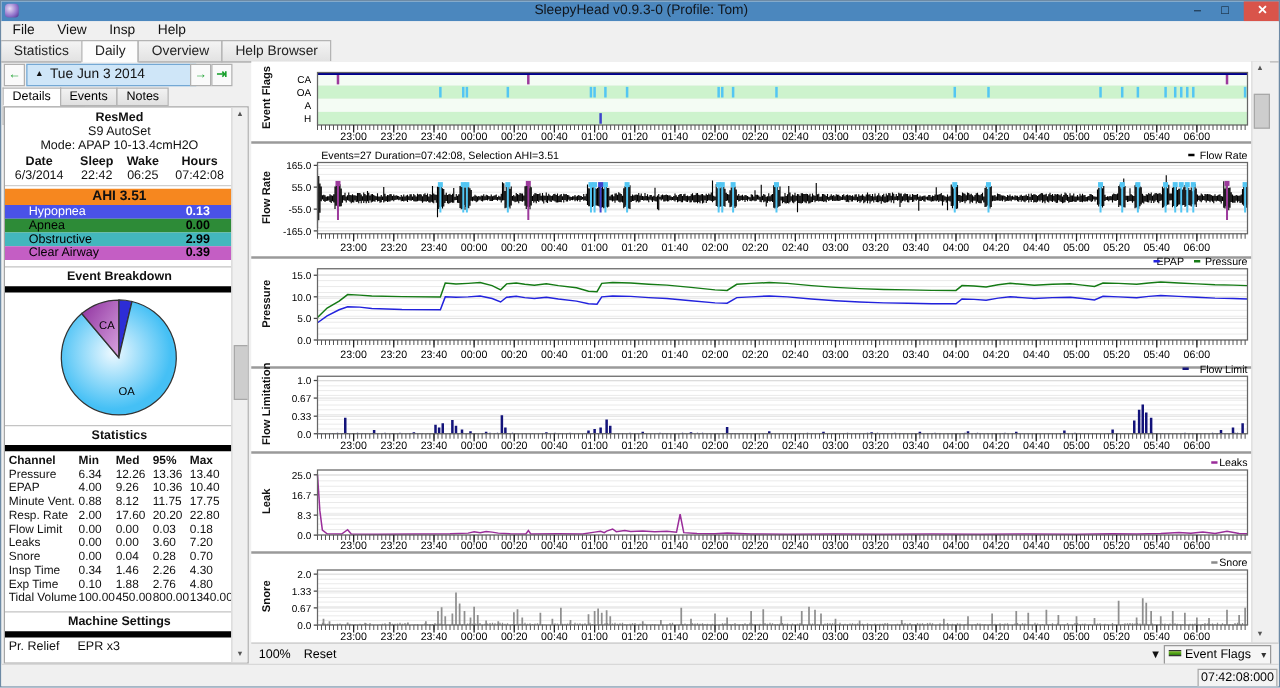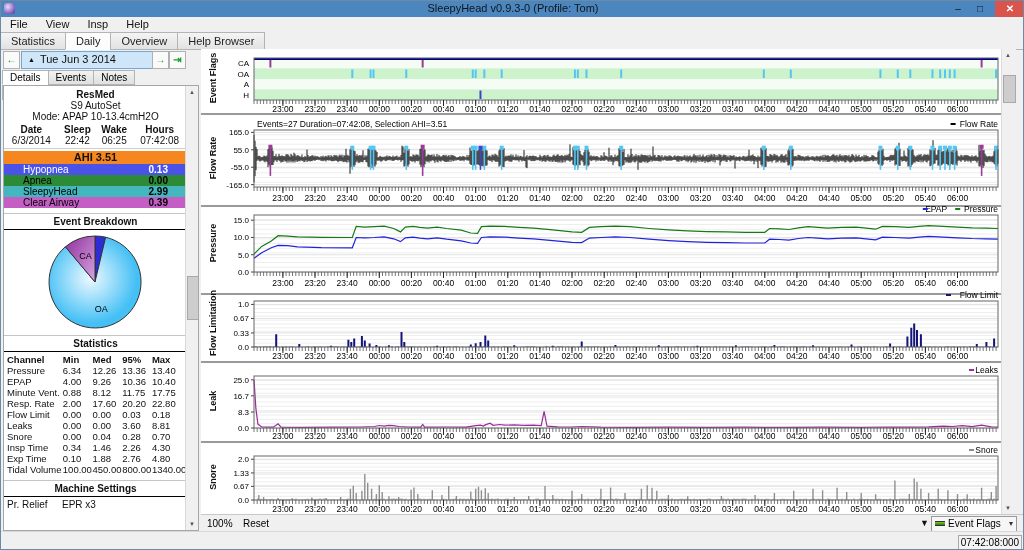--- a/index.html
+++ b/index.html
@@ -137,7 +137,7 @@
           <span class="val">0.00</span>
         </div>
         <div class="evrow" style="background: rgb(67, 183, 189); color: rgb(0, 0, 0);">
-          <span class="lbl">SleepyHead</span>
+          <span class="lbl">Obstructive</span>
           <span class="val">2.99</span>
         </div>
         <div class="evrow" style="background: rgb(196, 94, 196); color: rgb(0, 0, 0);">

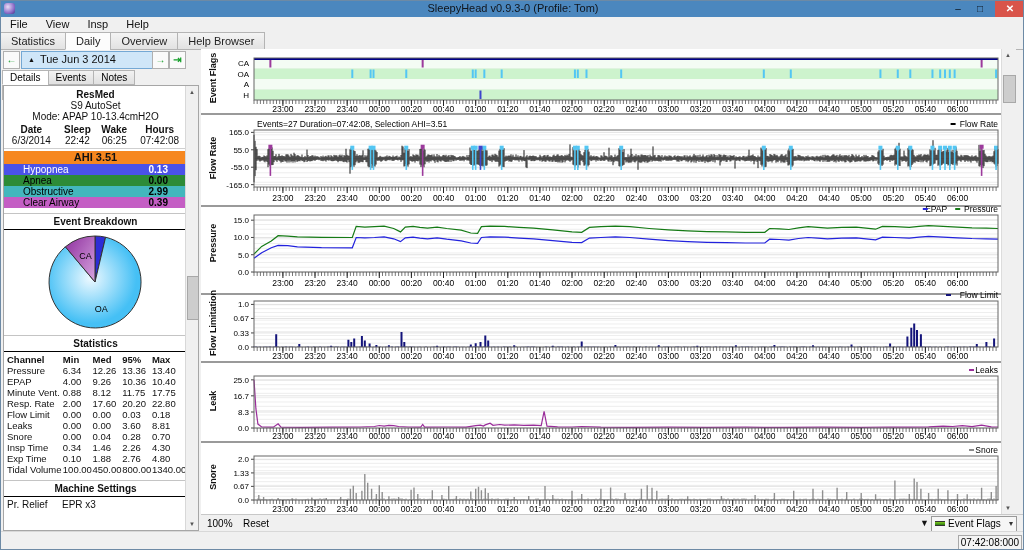--- a/index.html
+++ b/index.html
@@ -47,7 +47,7 @@
   .evrow{height:11px;line-height:11px;font-size:10px;position:relative;}
   .evrow .lbl{position:absolute;left:19px;}
   .evrow .val{position:absolute;right:19px;font-weight:bold;}
-  .sec-head{margin-top:5px;border-top:1px solid #c4c4c4;border-bottom:1px solid #000000;
+  .sec-head{margin-top:5px;border-top:1px solid #c4c4c4;border-bottom:5px solid #000000;
        padding:2px 0;text-align:center;font-weight:bold;font-size:10px;}
   .sec-head.noline-b{border-bottom:none;}
   table.stats{border-collapse:collapse;width:100%;font-size:9.5px;margin-top:2px;}

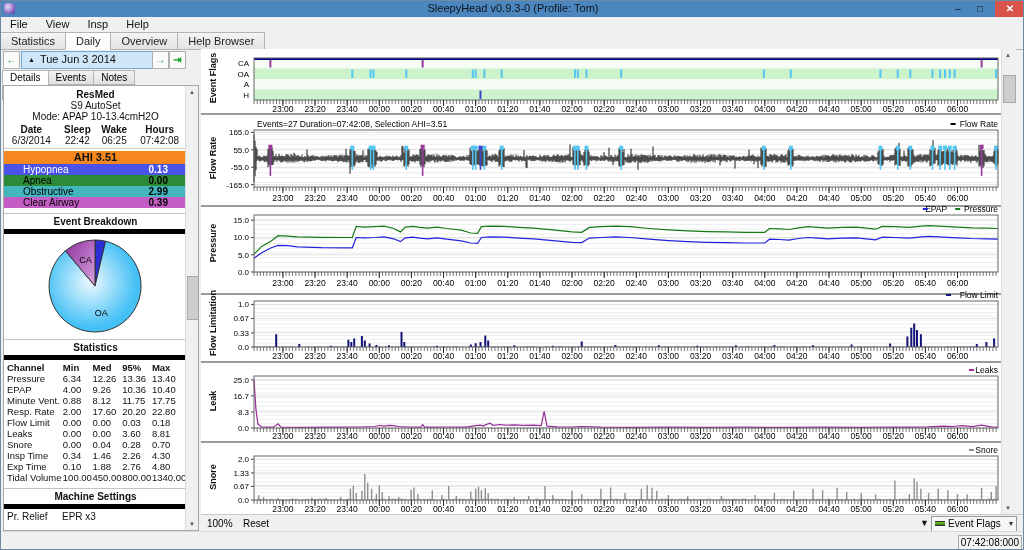--- a/index.html
+++ b/index.html
@@ -213,7 +213,7 @@
             <td style="padding-left: 0px;">0.00</td>
             <td style="padding-left: 0px;">0.00</td>
             <td style="padding-left: 0px;">3.60</td>
-            <td style="padding-left: 0px;">8.81</td>
+            <td style="padding-left: 0px;">7.20</td>
           </tr>
           <tr>
             <td style="padding-left: 3px;">Snore</td>

